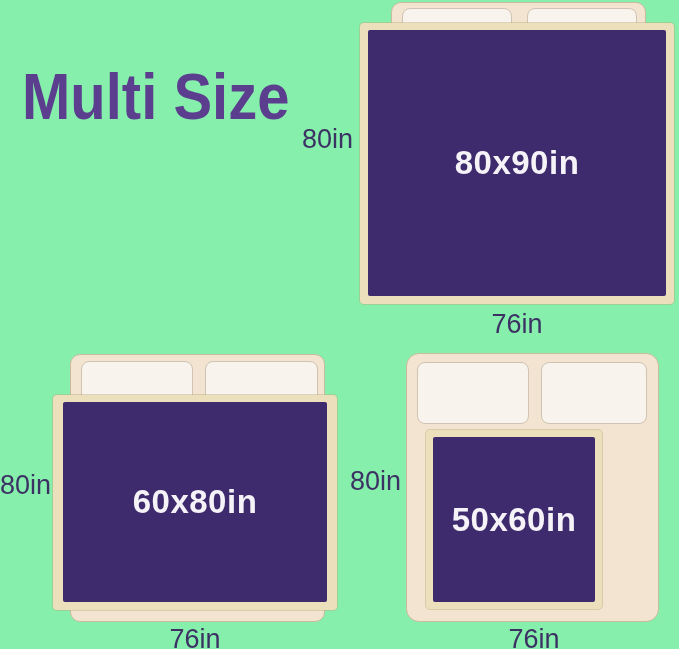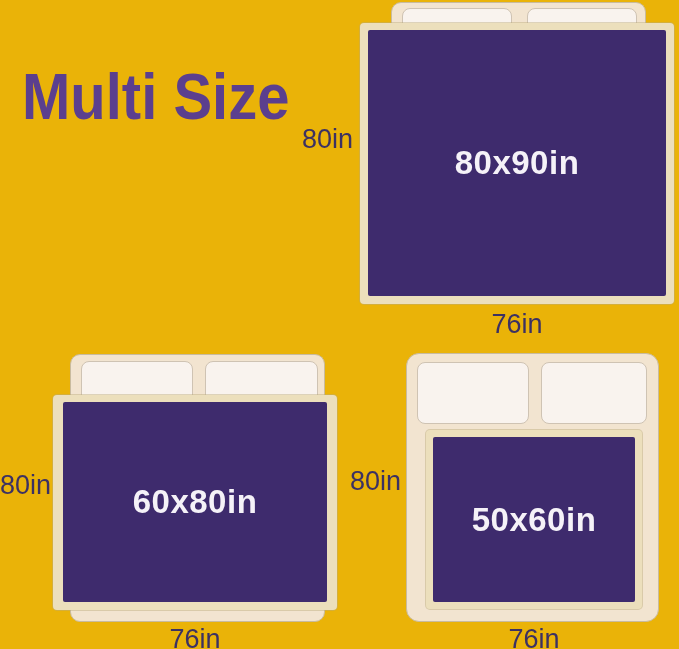--- a/index.html
+++ b/index.html
@@ -8,7 +8,7 @@
     position: relative;
     width: 679px;
     height: 649px;
-    background: #eab308;
+    background: #86efac;
     overflow: hidden;
     font-family: "Liberation Sans", sans-serif;
   }

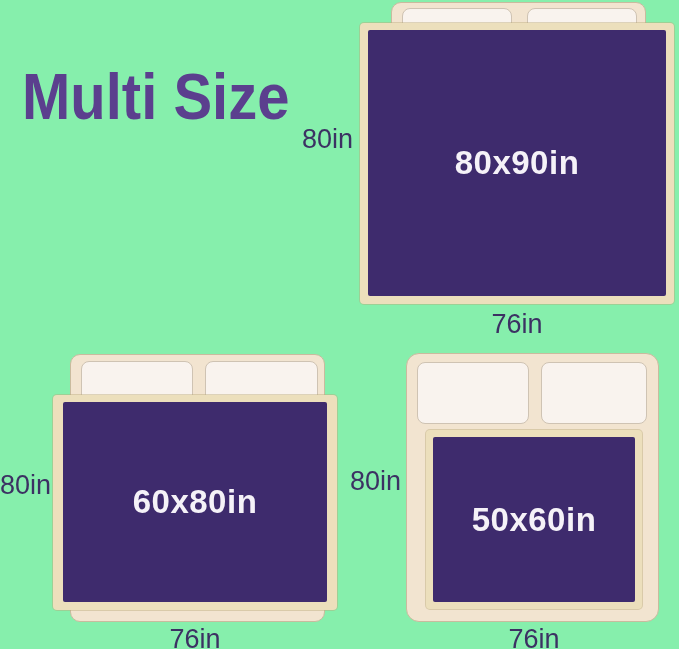--- a/index.html
+++ b/index.html
@@ -102,7 +102,7 @@
   .frame-right      { left: 406px; top: 353px; width: 253px; height: 269px; border-radius: 13px; }
   .pillow-right-l   { left: 417px; top: 362px; width: 112px; height: 62px; }
   .pillow-right-r   { left: 541px; top: 362px; width: 106px; height: 62px; }
-  .blanket-right    { left: 426px; top: 430px; width: 216px; height: 179px; }
+  .blanket-right    { left: 426px; top: 430px; width: 176px; height: 179px; }
   .blanket-right .blanket-inner { inset: 7px; }
   .dim-right-side   { left: 350px; top: 469px; width: 48px;  text-align: right; }
   .dim-right-bottom { left: 426px; top: 627px; width: 216px; text-align: center; }

